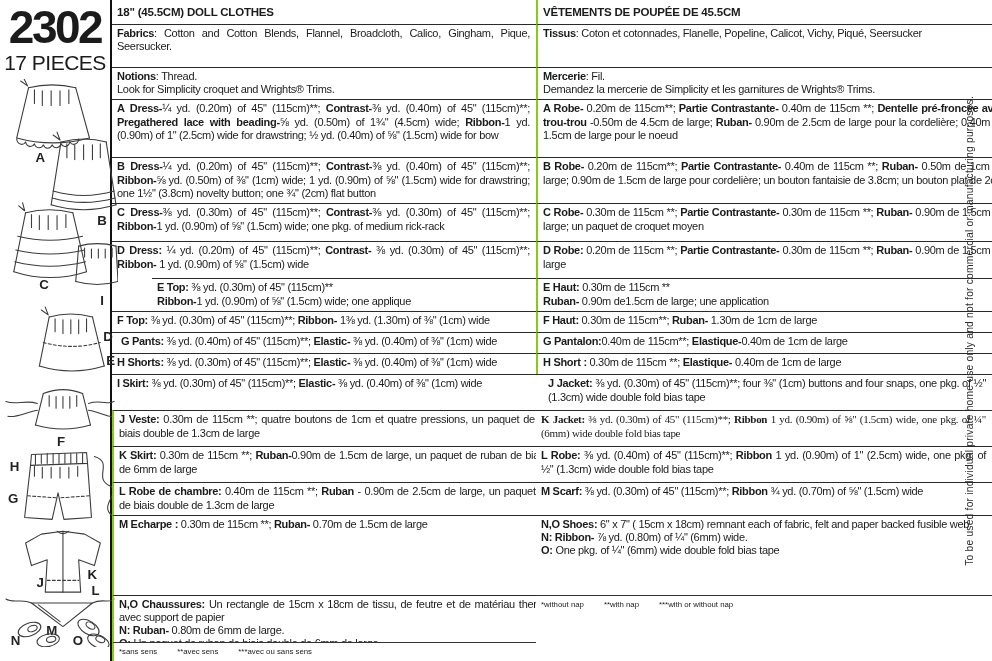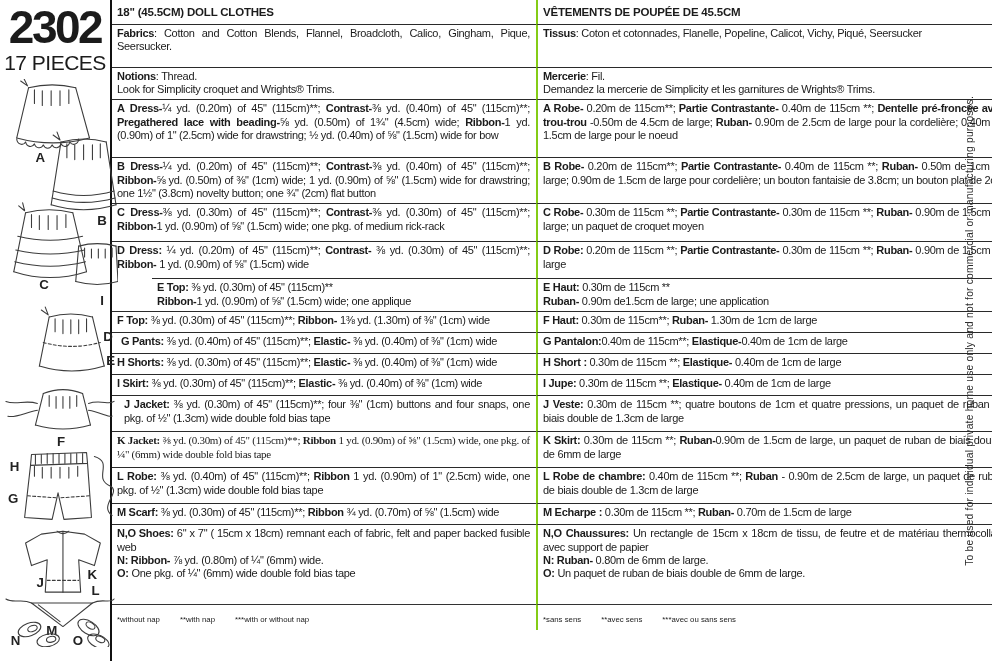--- a/index.html
+++ b/index.html
@@ -255,11 +255,6 @@
           <p class="line"><span class="b">I Skirt:</span><span> ⅜ yd. (0.30m) of 45" (115cm)**; </span><span class="b">Elastic-</span><span> ⅜ yd. (0.40m) of ⅜" (1cm) wide</span></p>
         </div>
       </div>
-      <div class="cell fr">
-        <div class="inner">
-          <p class="line"><span class="b">I Jupe:</span><span> 0.30m de 115cm **; </span><span class="b">Elastique-</span><span> 0.40m de 1cm de large</span></p>
-        </div>
-      </div>
       <div class="cell en" style="min-height: 36px; padding-left: 12px;">
         <div class="inner">
           <p class="line"><span class="b">J Jacket:</span><span> ⅜ yd. (0.30m) of 45" (115cm)**; four ⅜" (1cm) buttons and four snaps, one pkg. of ½" (1.3cm) wide double fold bias tape</span></p>

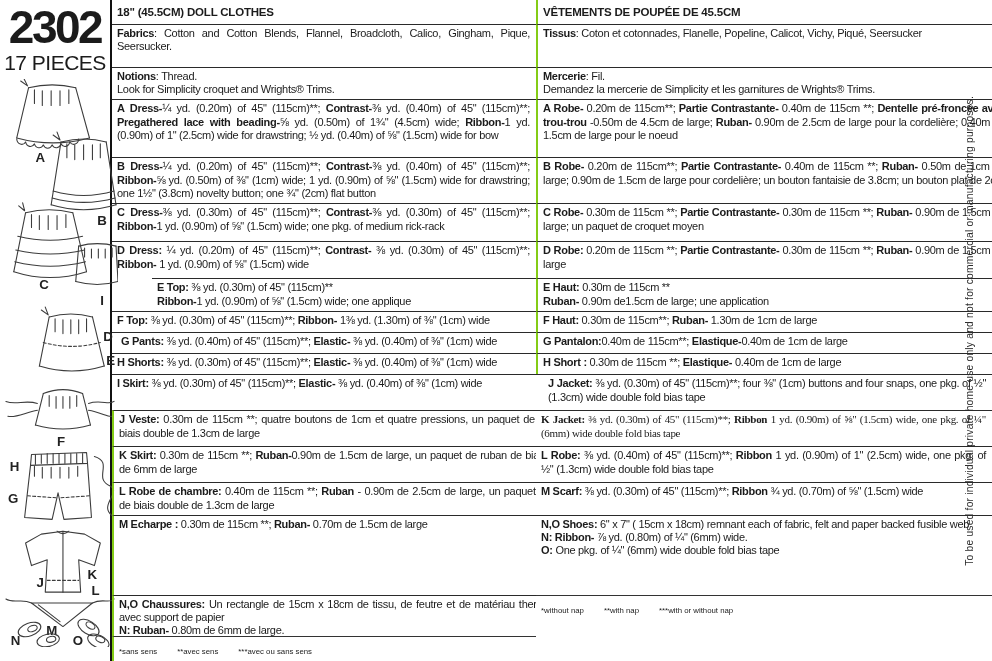--- a/index.html
+++ b/index.html
@@ -31,7 +31,7 @@
   .b { font-weight:bold; }
   .header-row .line { font-weight:bold; text-align:left; font-size:11.5px; letter-spacing:-0.2px;
                   padding-top:4px; }
-  .footnote-row { border-top:1.2px solid #333; padding-top:8px; }
+  .footnote-row { border-top:1.2px solid #333; padding-top:2px; }
   .footnote-row .line { font-size:7.8px; letter-spacing:0; text-align:left; }
   .footnote-row .line span { margin-right:20px; }
 

